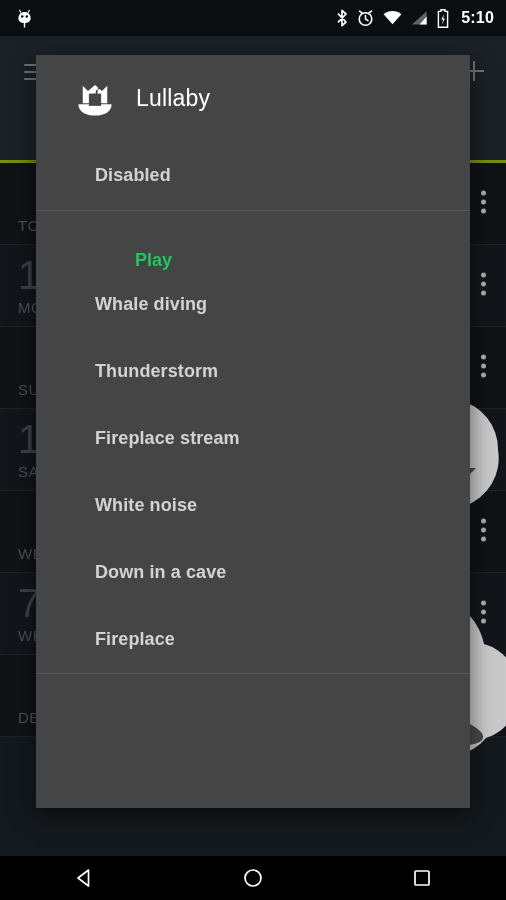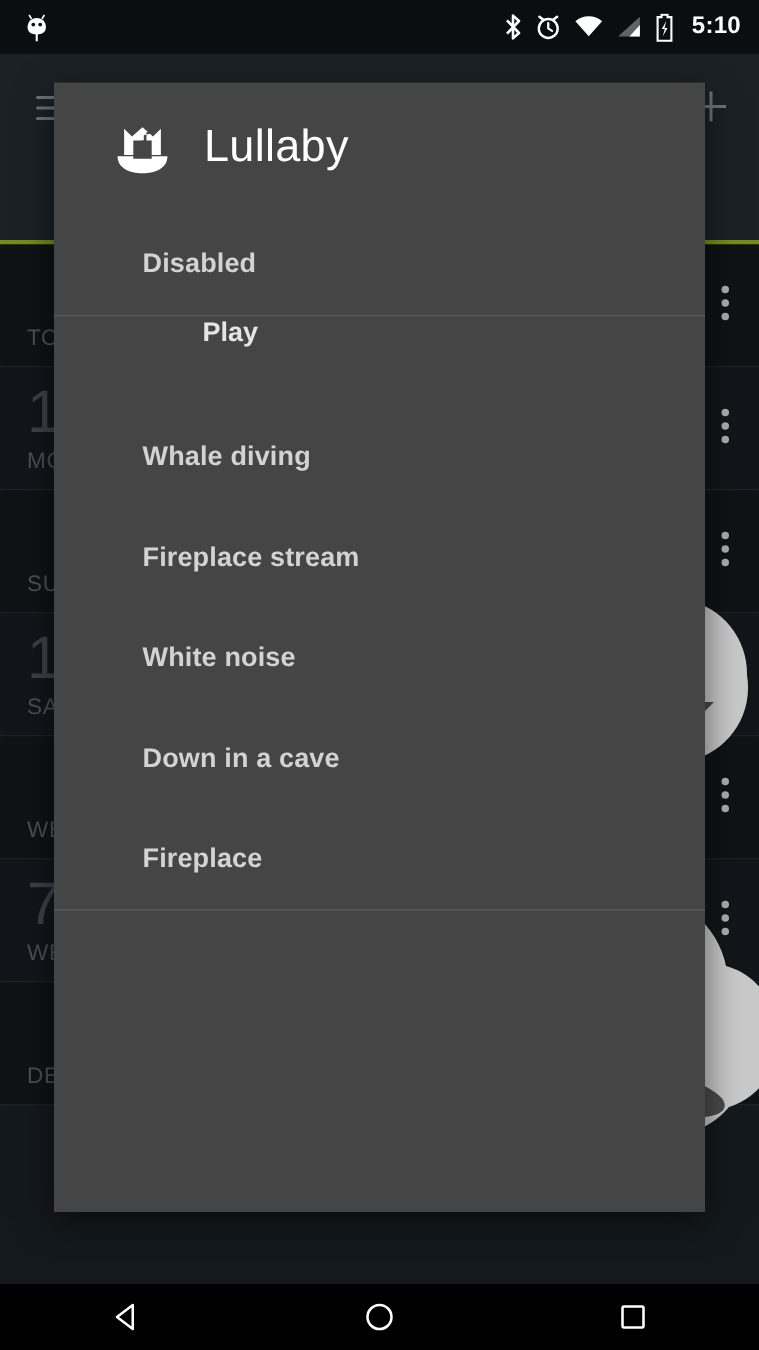--- a/index.html
+++ b/index.html
@@ -171,7 +171,7 @@
   }
   .dlg-title {
     color: #ffffff;
-    font-size: 30px;
+    font-size: 23px;
     font-weight: normal;
     letter-spacing: .2px;
   }

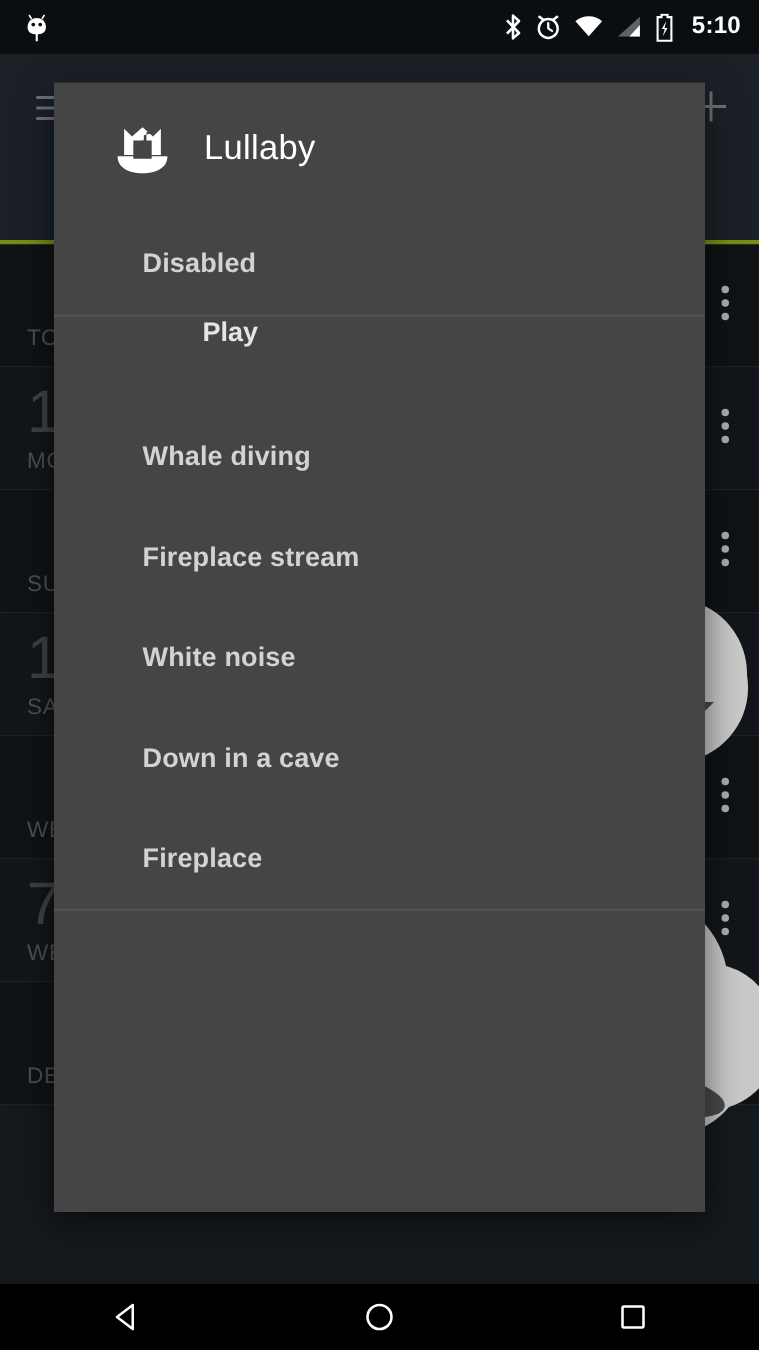--- a/index.html
+++ b/index.html
@@ -193,9 +193,9 @@
   .dlg-section {
     height: 60px;
     display: flex;
-    align-items: flex-start;
+    align-items: flex-end;
     padding-left: 99px;
-    color: #e5e5e5;
+    color: #22c55e;
     font-size: 18px;
     font-weight: bold;
   }

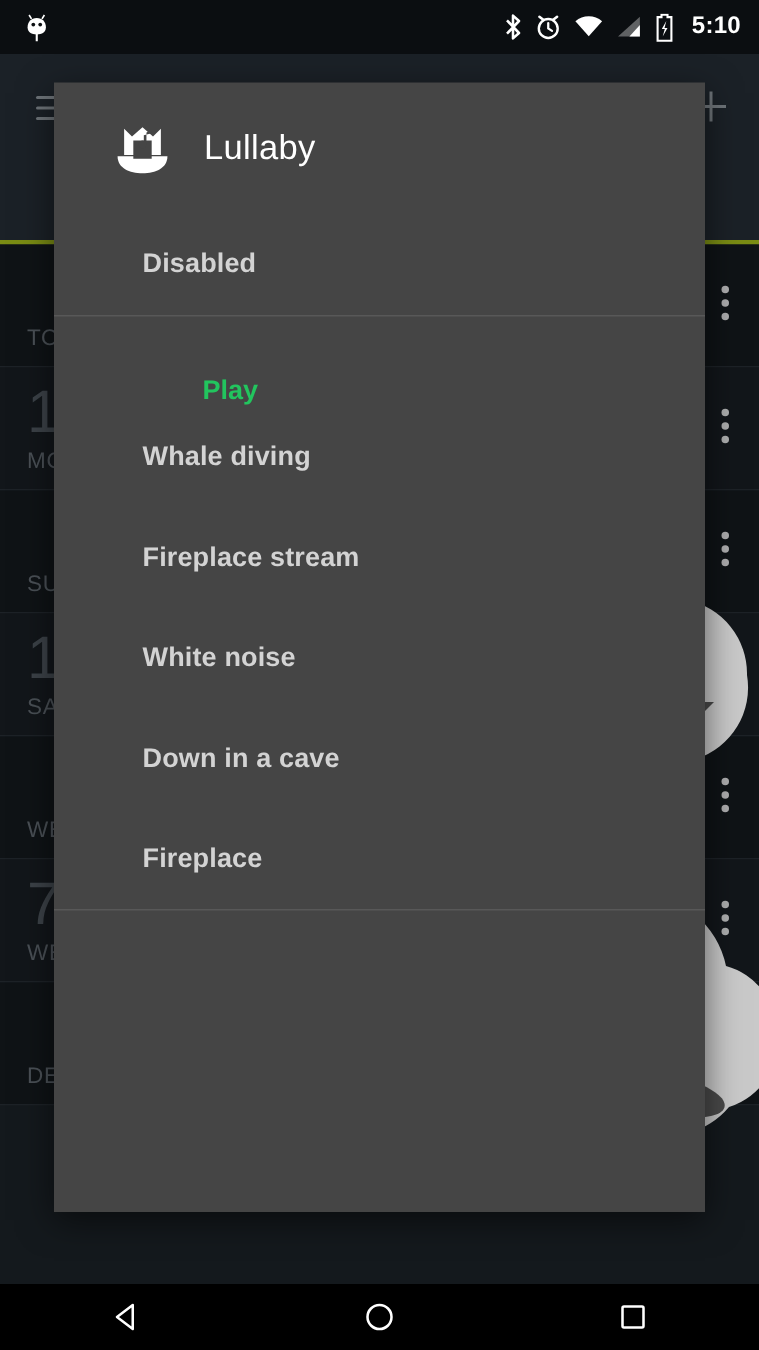--- a/index.html
+++ b/index.html
@@ -430,6 +430,9 @@
         <span>Whale diving</span>
       </div>
       <div class="dlg-item">
+        <span>Thunderstorm</span>
+      </div>
+      <div class="dlg-item">
         <span>Fireplace stream</span>
       </div>
       <div class="dlg-item">

